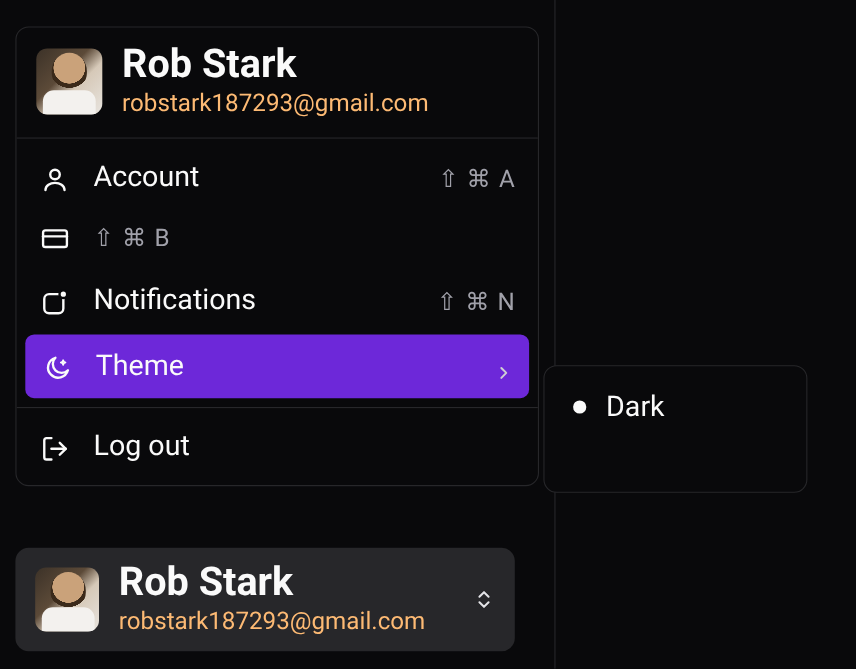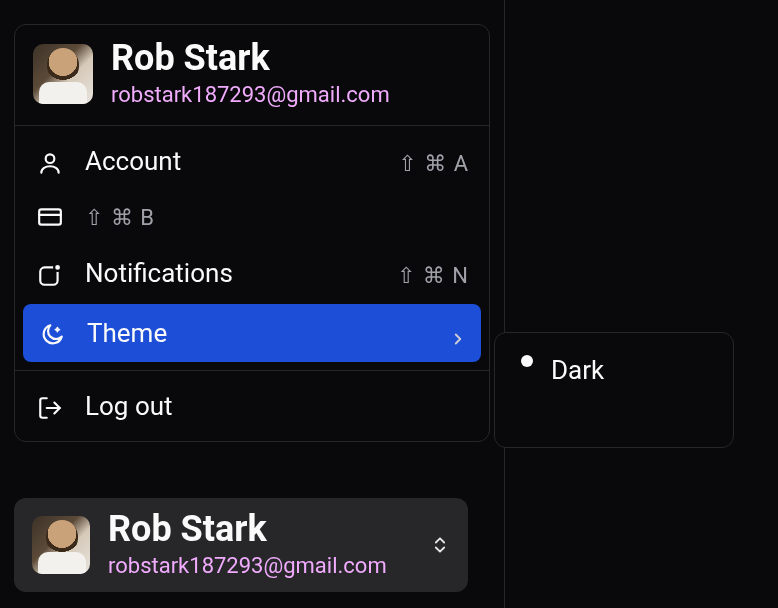--- a/index.html
+++ b/index.html
@@ -63,7 +63,7 @@
     border-radius: 10px 10px 0 0;
   }
   .header-name { font-size: 36px; font-weight: 700; line-height: 1.1; }
-  .header-email { font-size: 22px; color: #f0abfc; line-height: 1.3; margin-top: 2px; }
+  .header-email { font-size: 22px; color: #fdba74; line-height: 1.3; margin-top: 2px; }
 
   .section { border-bottom: 1px solid #27272a; padding: 6px 0; }
   .section:last-of-type { border-bottom: none; }

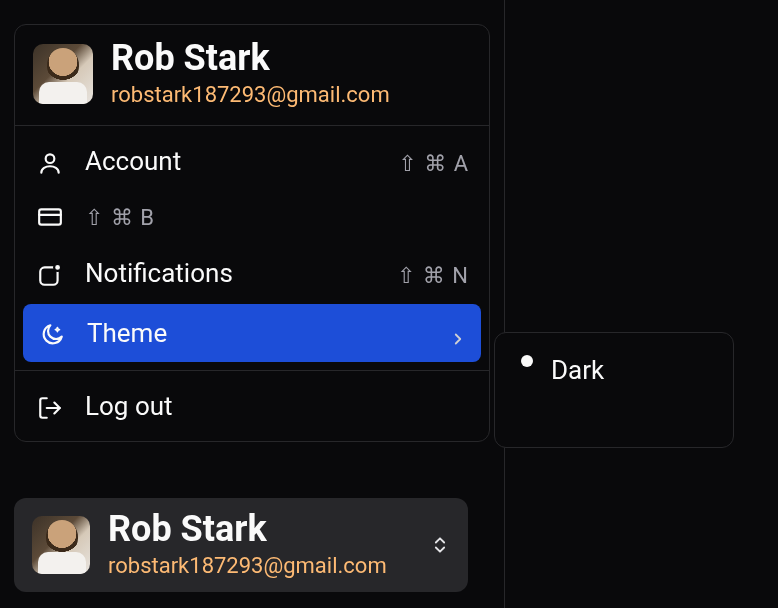--- a/index.html
+++ b/index.html
@@ -81,7 +81,7 @@
   .item .label { flex: 1; }
   .item .shortcut { font-size: 22px; color: #a1a1aa; letter-spacing: 1px; }
   .item.highlight {
-    background: #1d4ed8;
+    background: #6d28d9;
     border-radius: 8px;
     margin: 2px 8px;
     padding: 14px 14px;

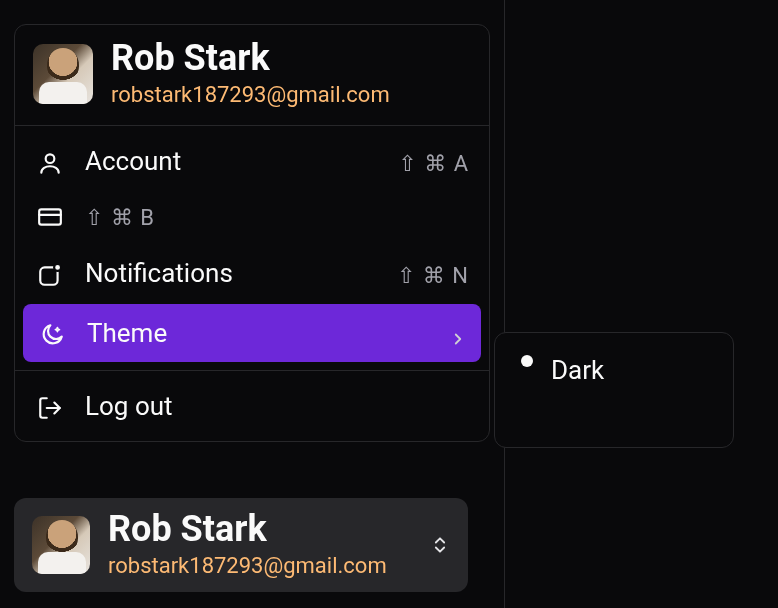--- a/index.html
+++ b/index.html
@@ -115,7 +115,7 @@
   }
   .sub-item {
     display: flex;
-    align-items: flex-start;
+    align-items: center;
     gap: 18px;
     padding: 14px 18px;
     font-size: 26px;

